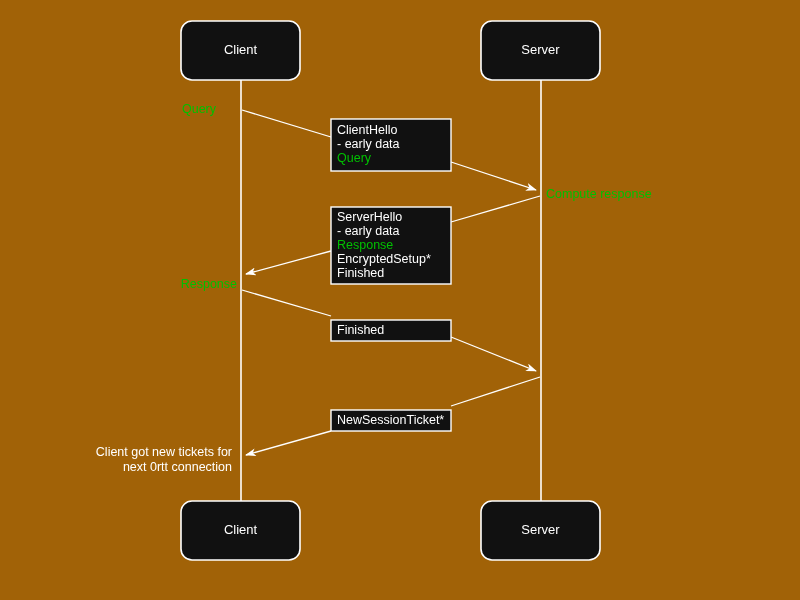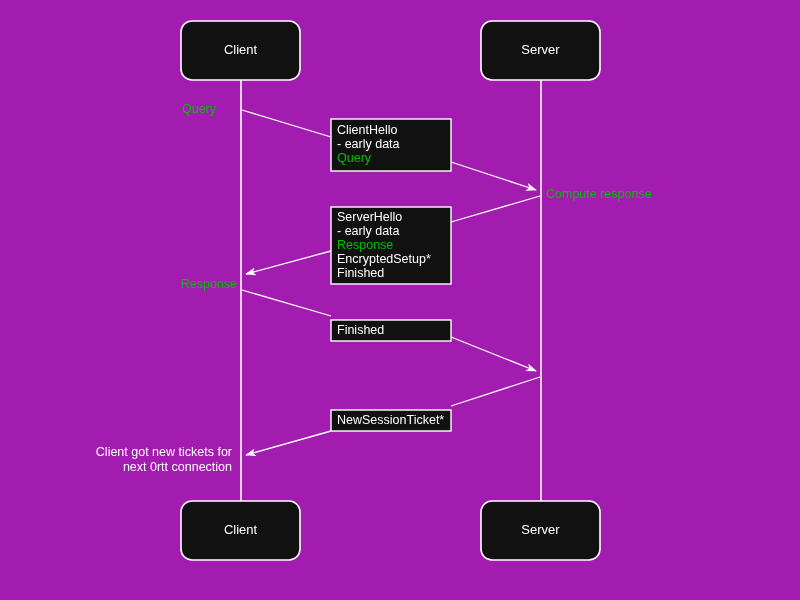--- a/index.html
+++ b/index.html
@@ -11,7 +11,7 @@
     position: relative;
     width: 800px;
     height: 600px;
-    background: #a21caf;
+    background: #a16207;
     overflow: hidden;
     font-family: "Liberation Sans", sans-serif;
   }

